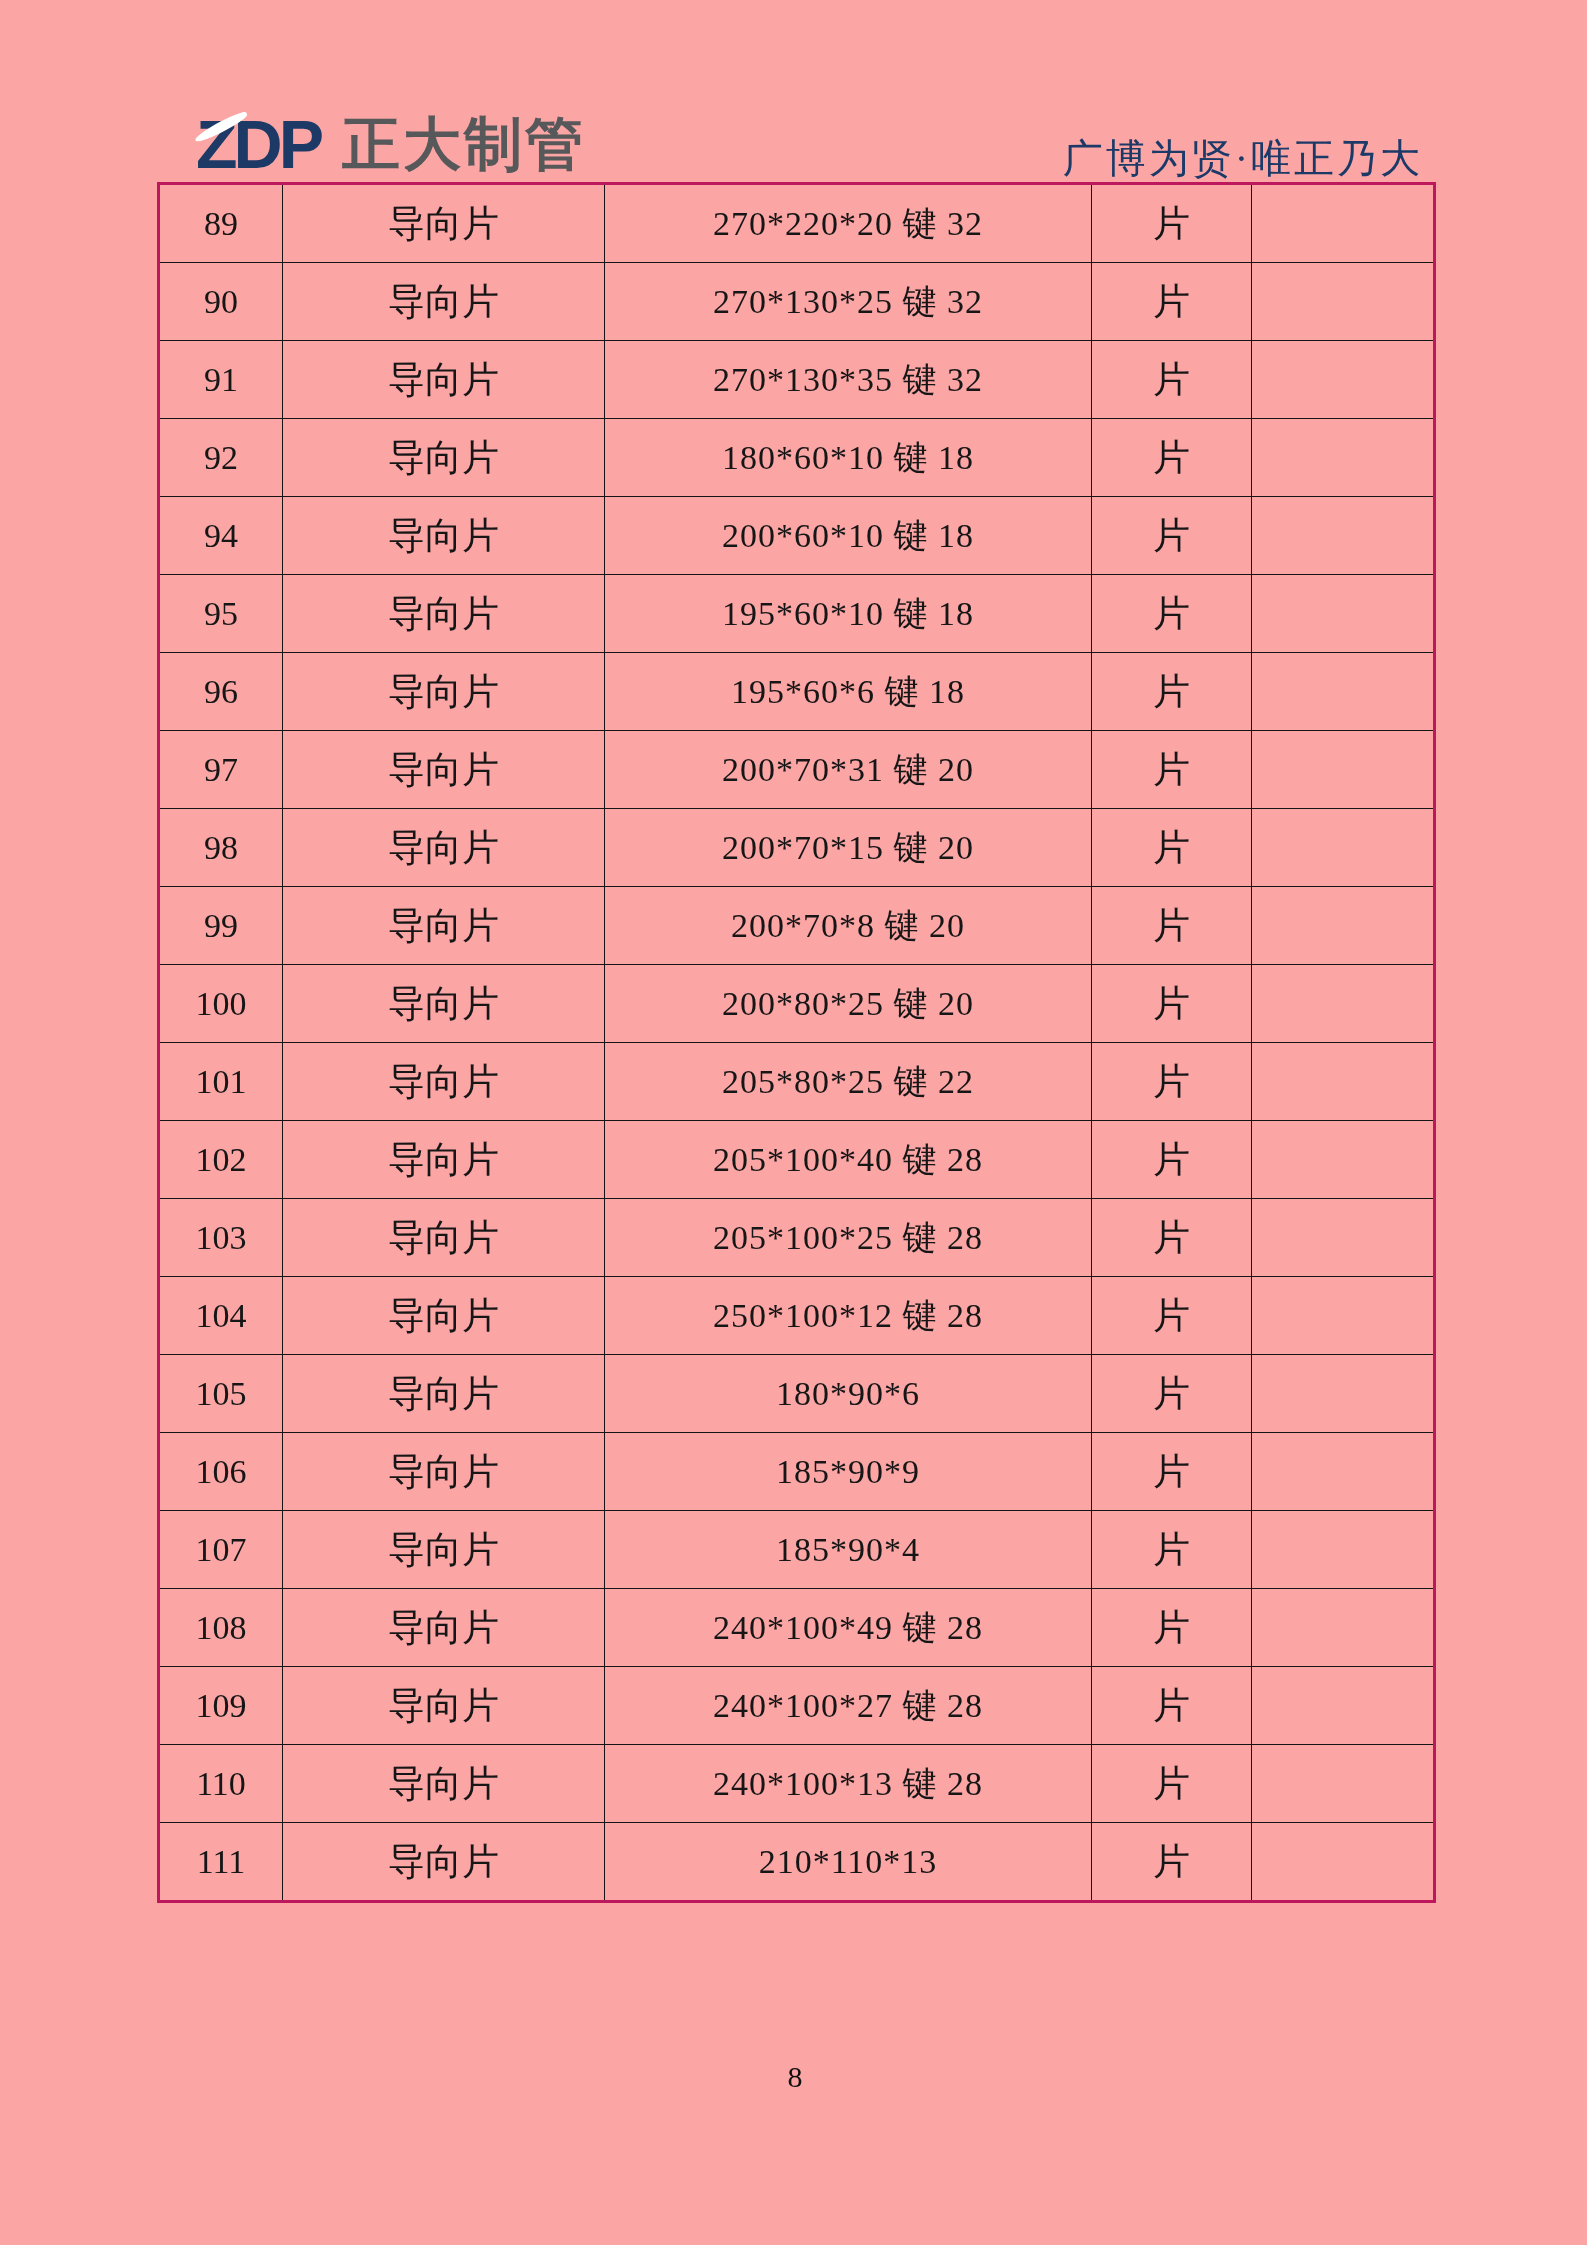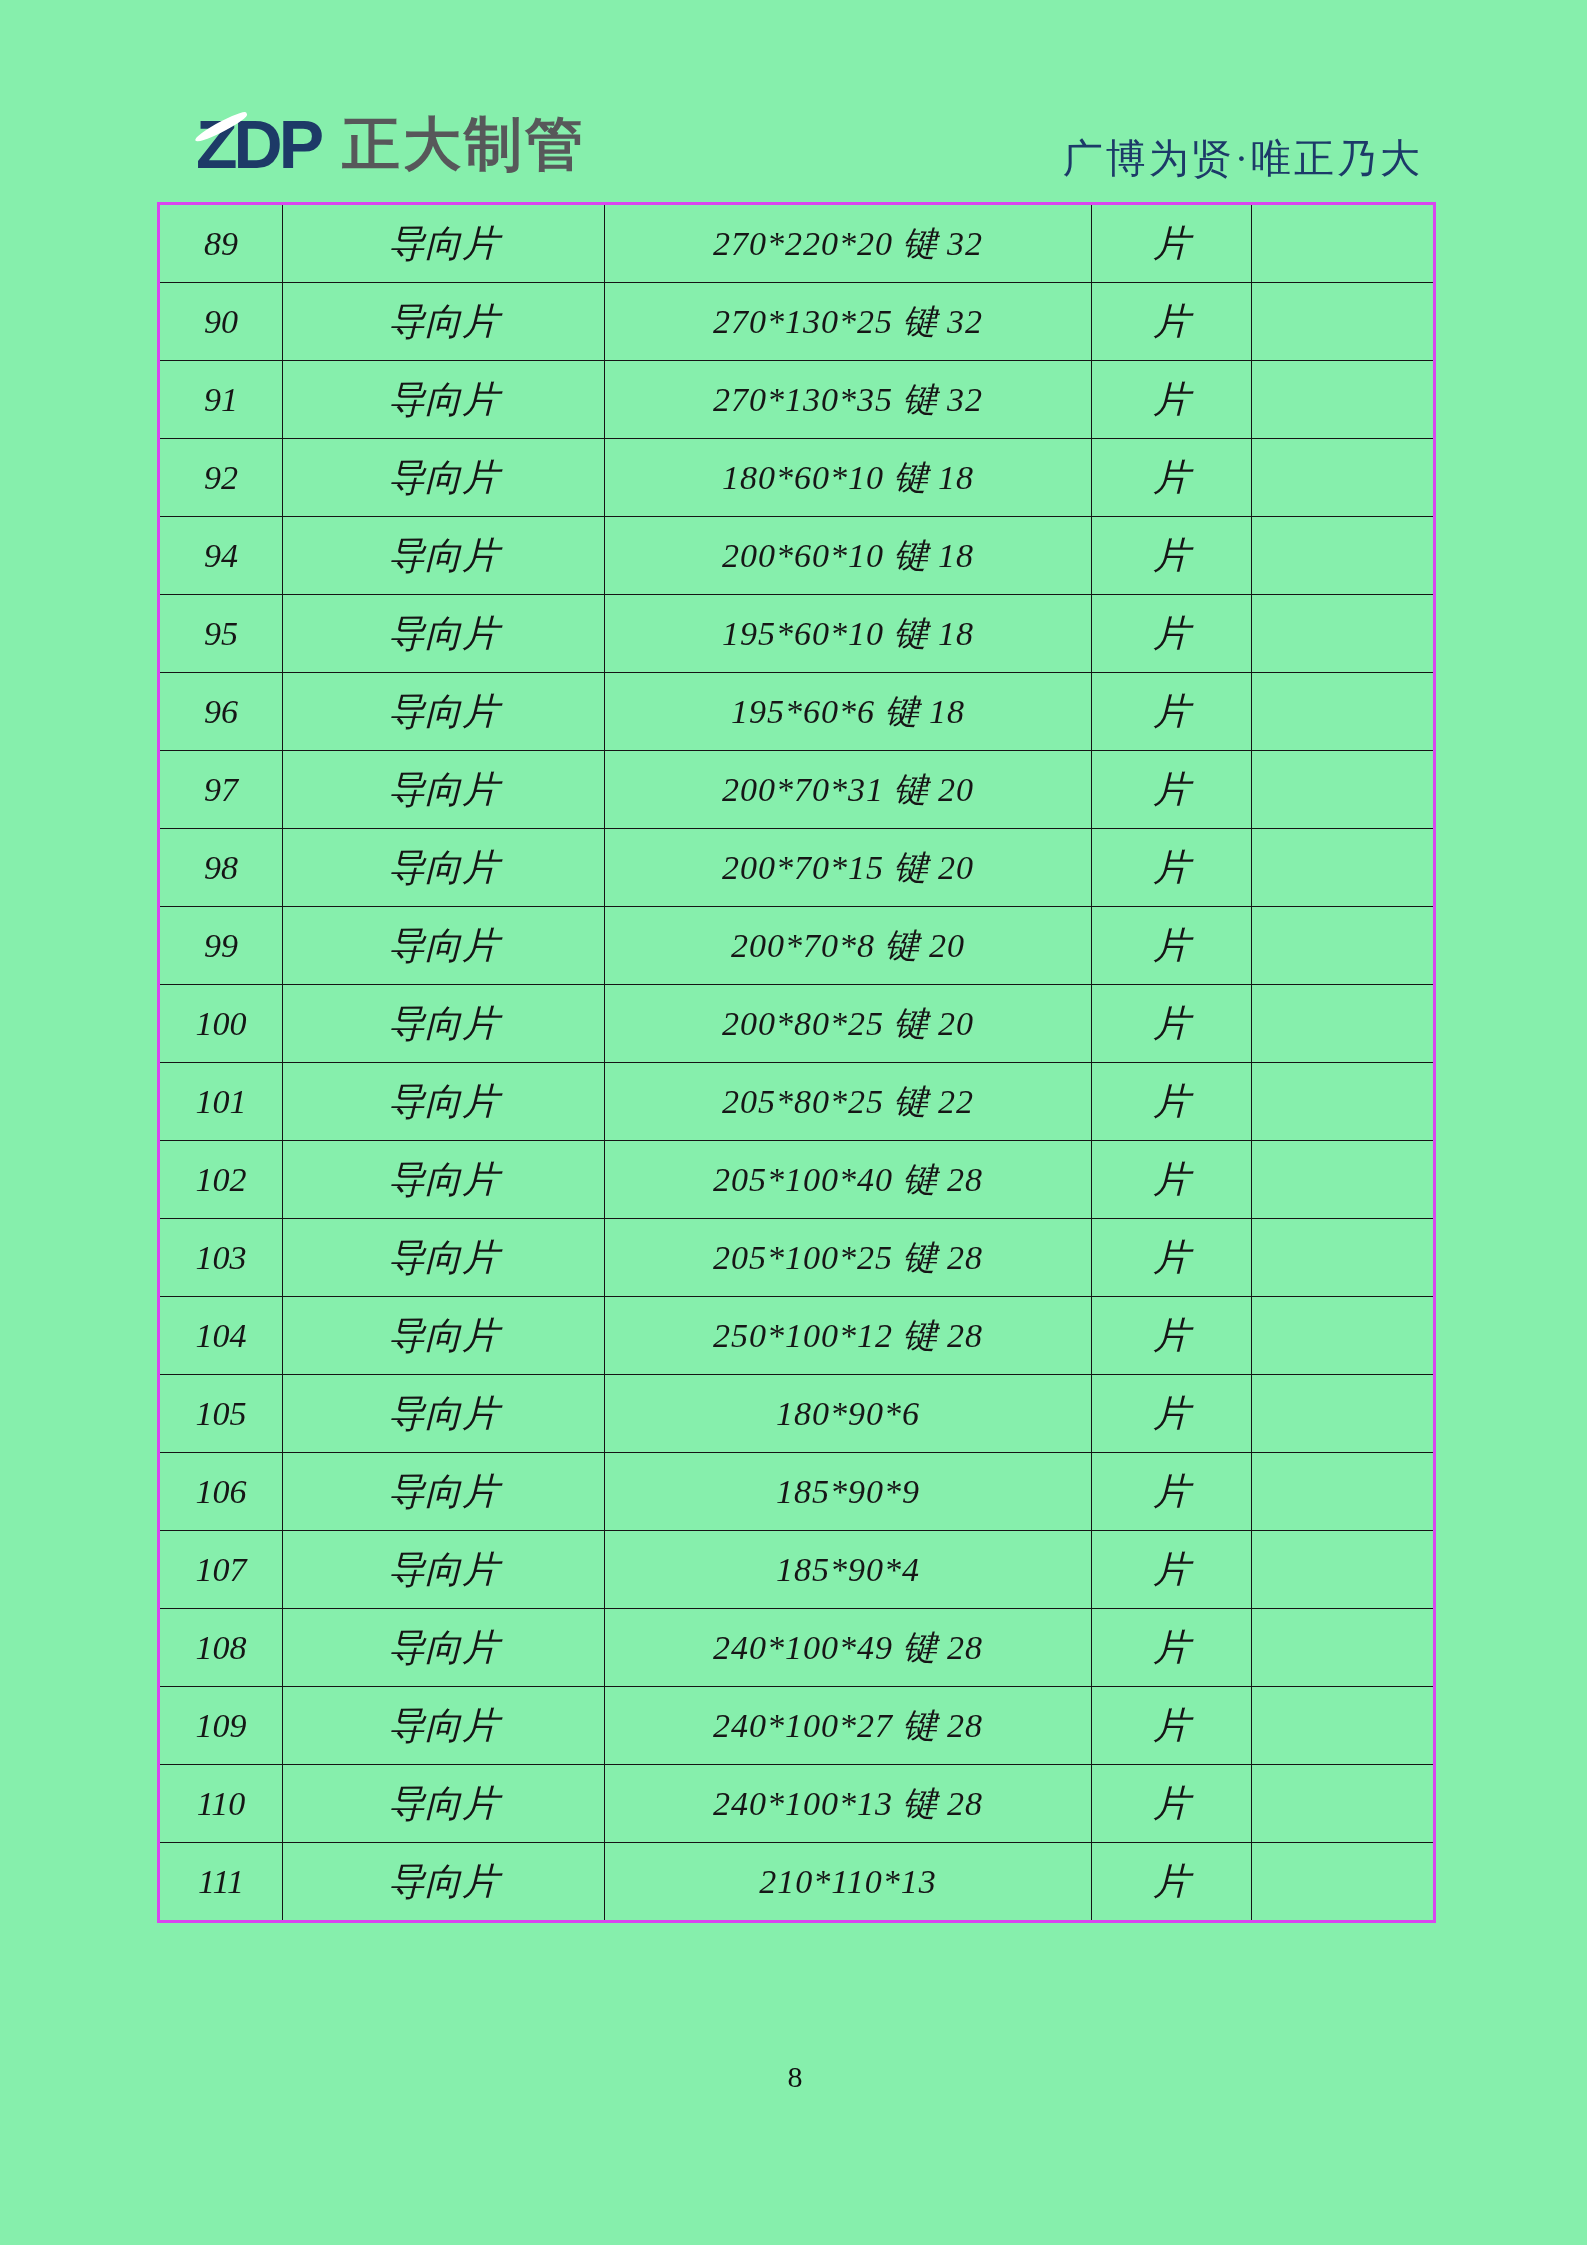--- a/index.html
+++ b/index.html
@@ -11,7 +11,7 @@
     position: relative;
     width: 1587px;
     height: 2245px;
-    background: #86efac;
+    background: #fca5a5;
     overflow: hidden;
     font-family: "Liberation Serif", serif;
   }

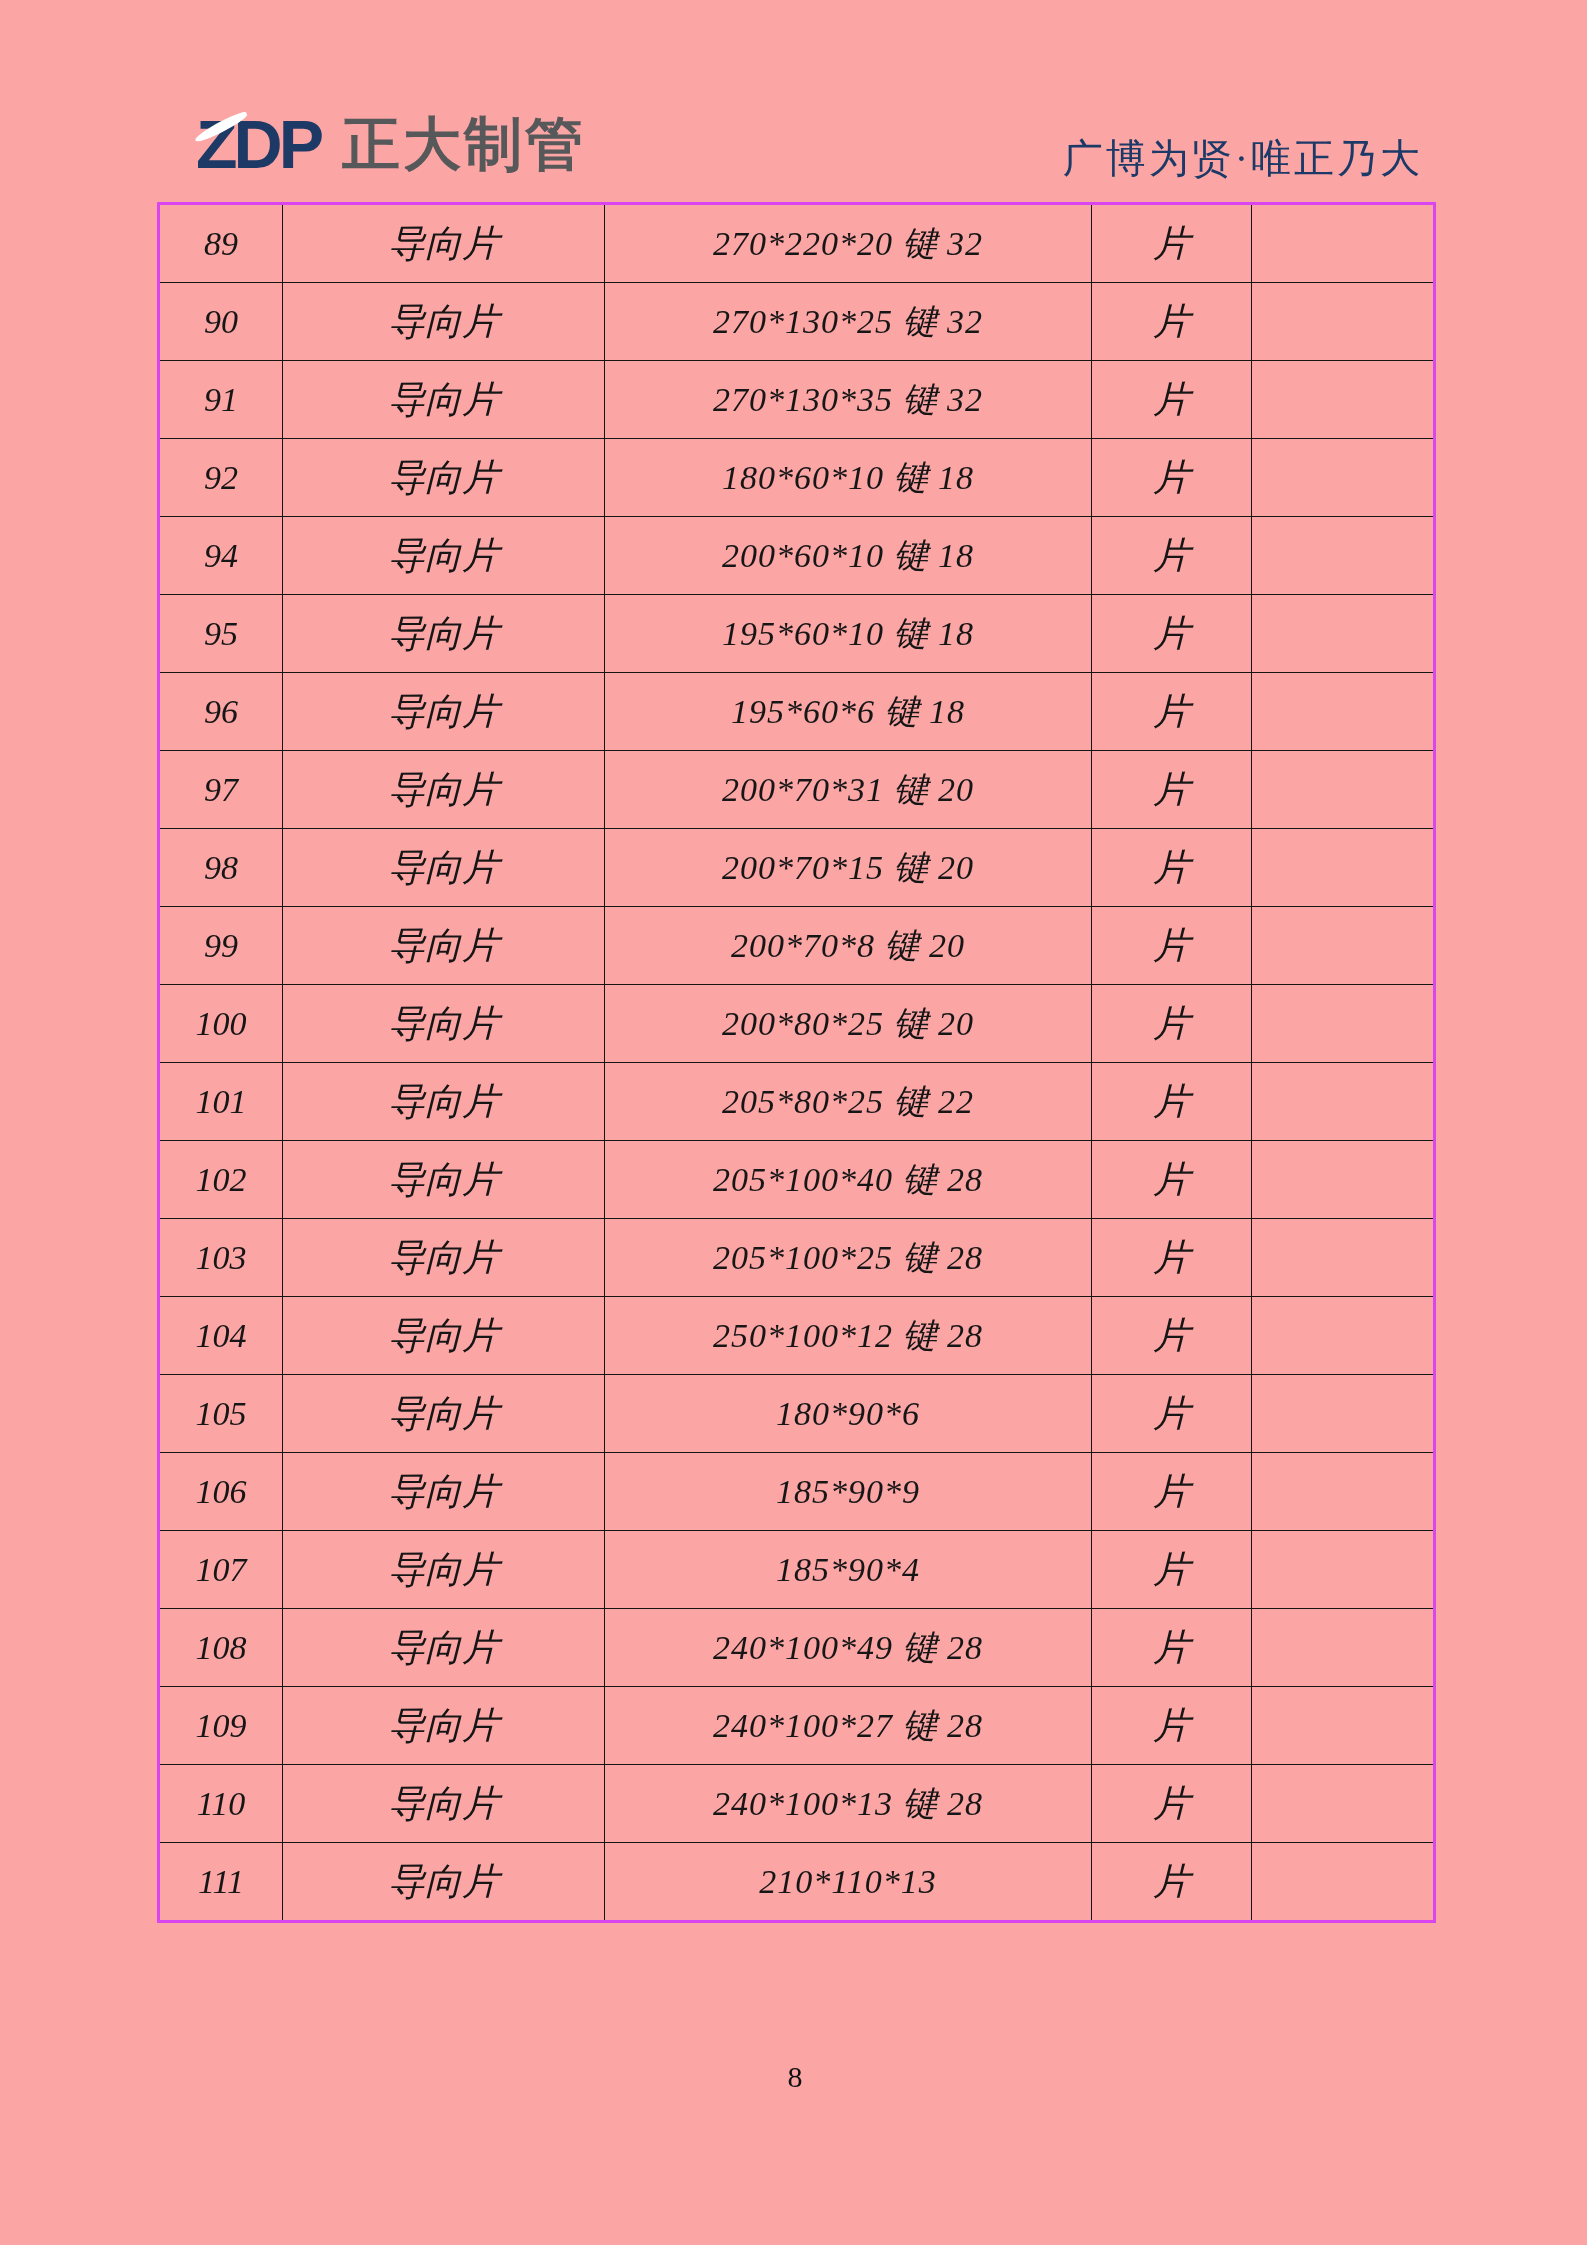--- a/index.html
+++ b/index.html
@@ -73,12 +73,11 @@
   table.parts {
     position: absolute;
     left: 157px;
-    top: 202px;
+    top: 182px;
     width: 1276px;
     border-collapse: collapse;
     table-layout: fixed;
-    border: 3px solid #d946ef;
-    font-style: italic;
+    border: 3px solid #be185d;
   }
   table.parts td {
     border: 1.5px solid #151515;

